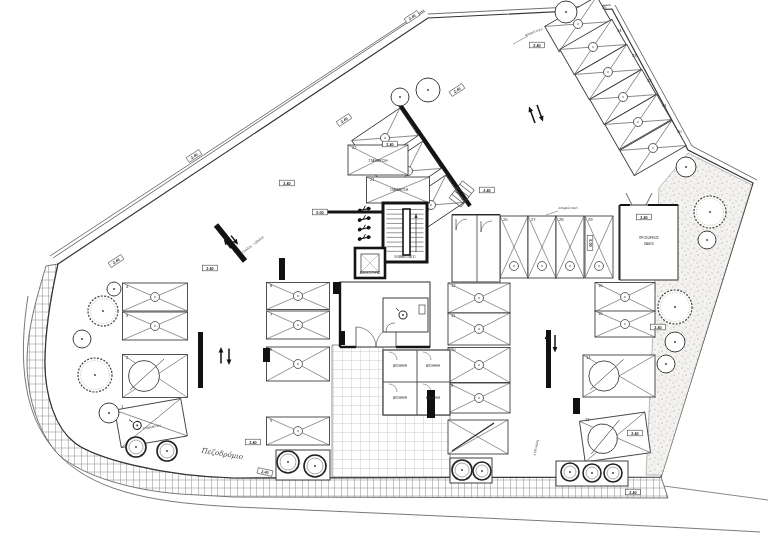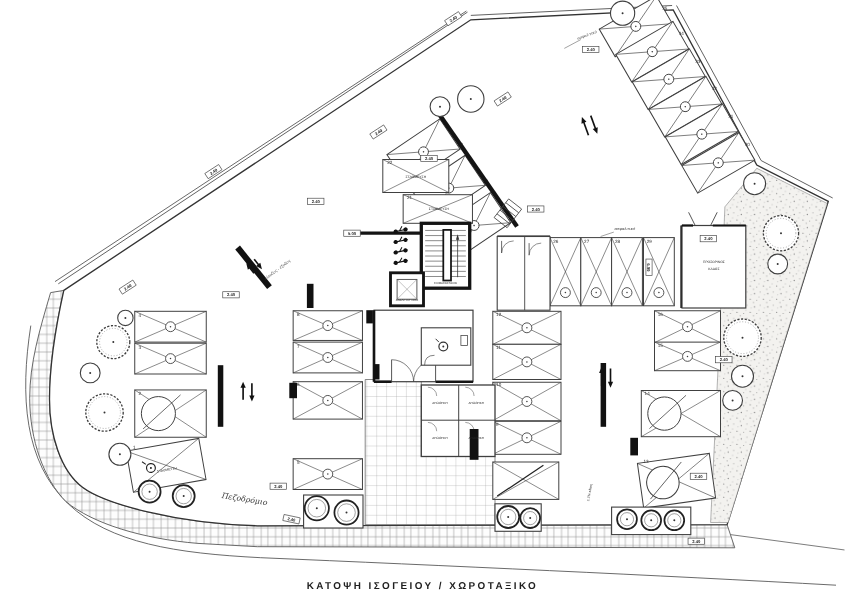--- a/index.html
+++ b/index.html
@@ -670,7 +670,6 @@
       </g>
   </svg>
 
-  <div class="caption">ΚΑΤΟΨΗ ΙΣΟΓΕΙΟΥ / ΧΩΡΟΤΑΞΙΚΟ</div>
 </div>
 
 </body></html>

